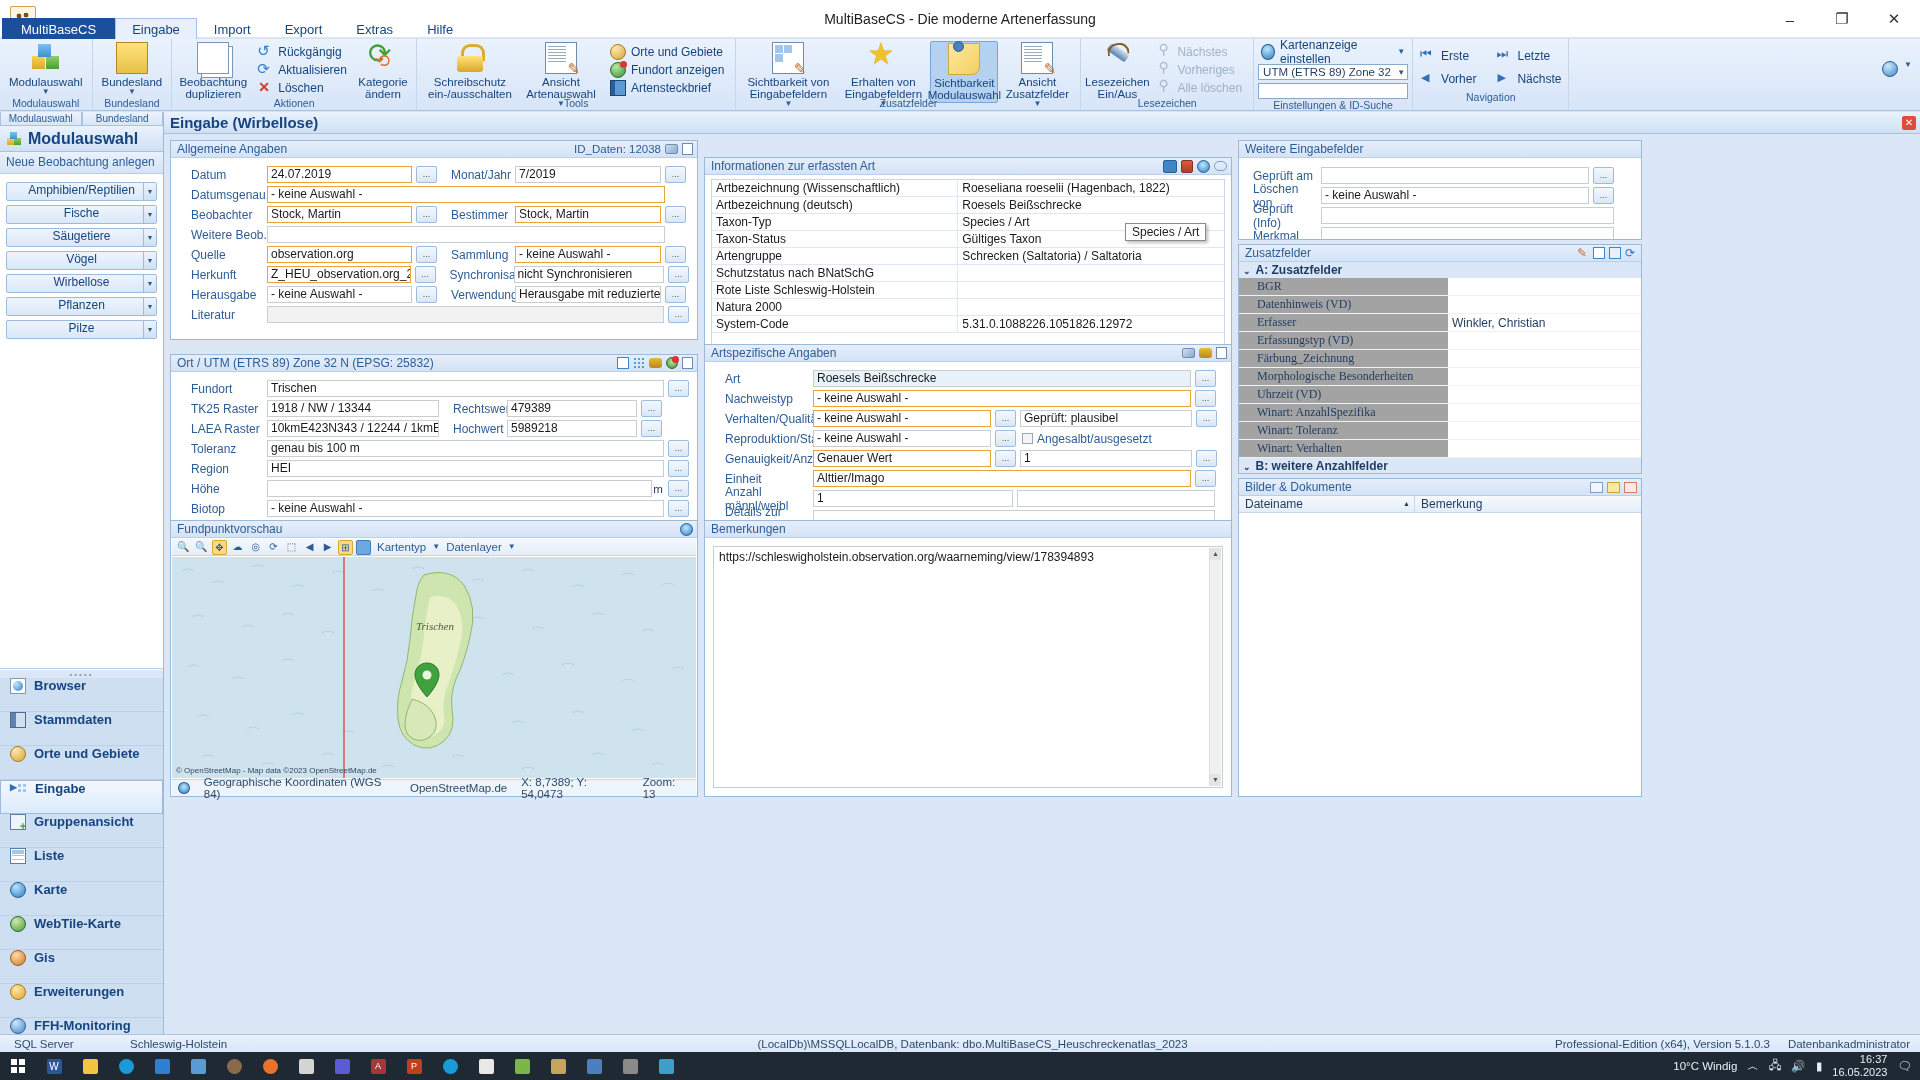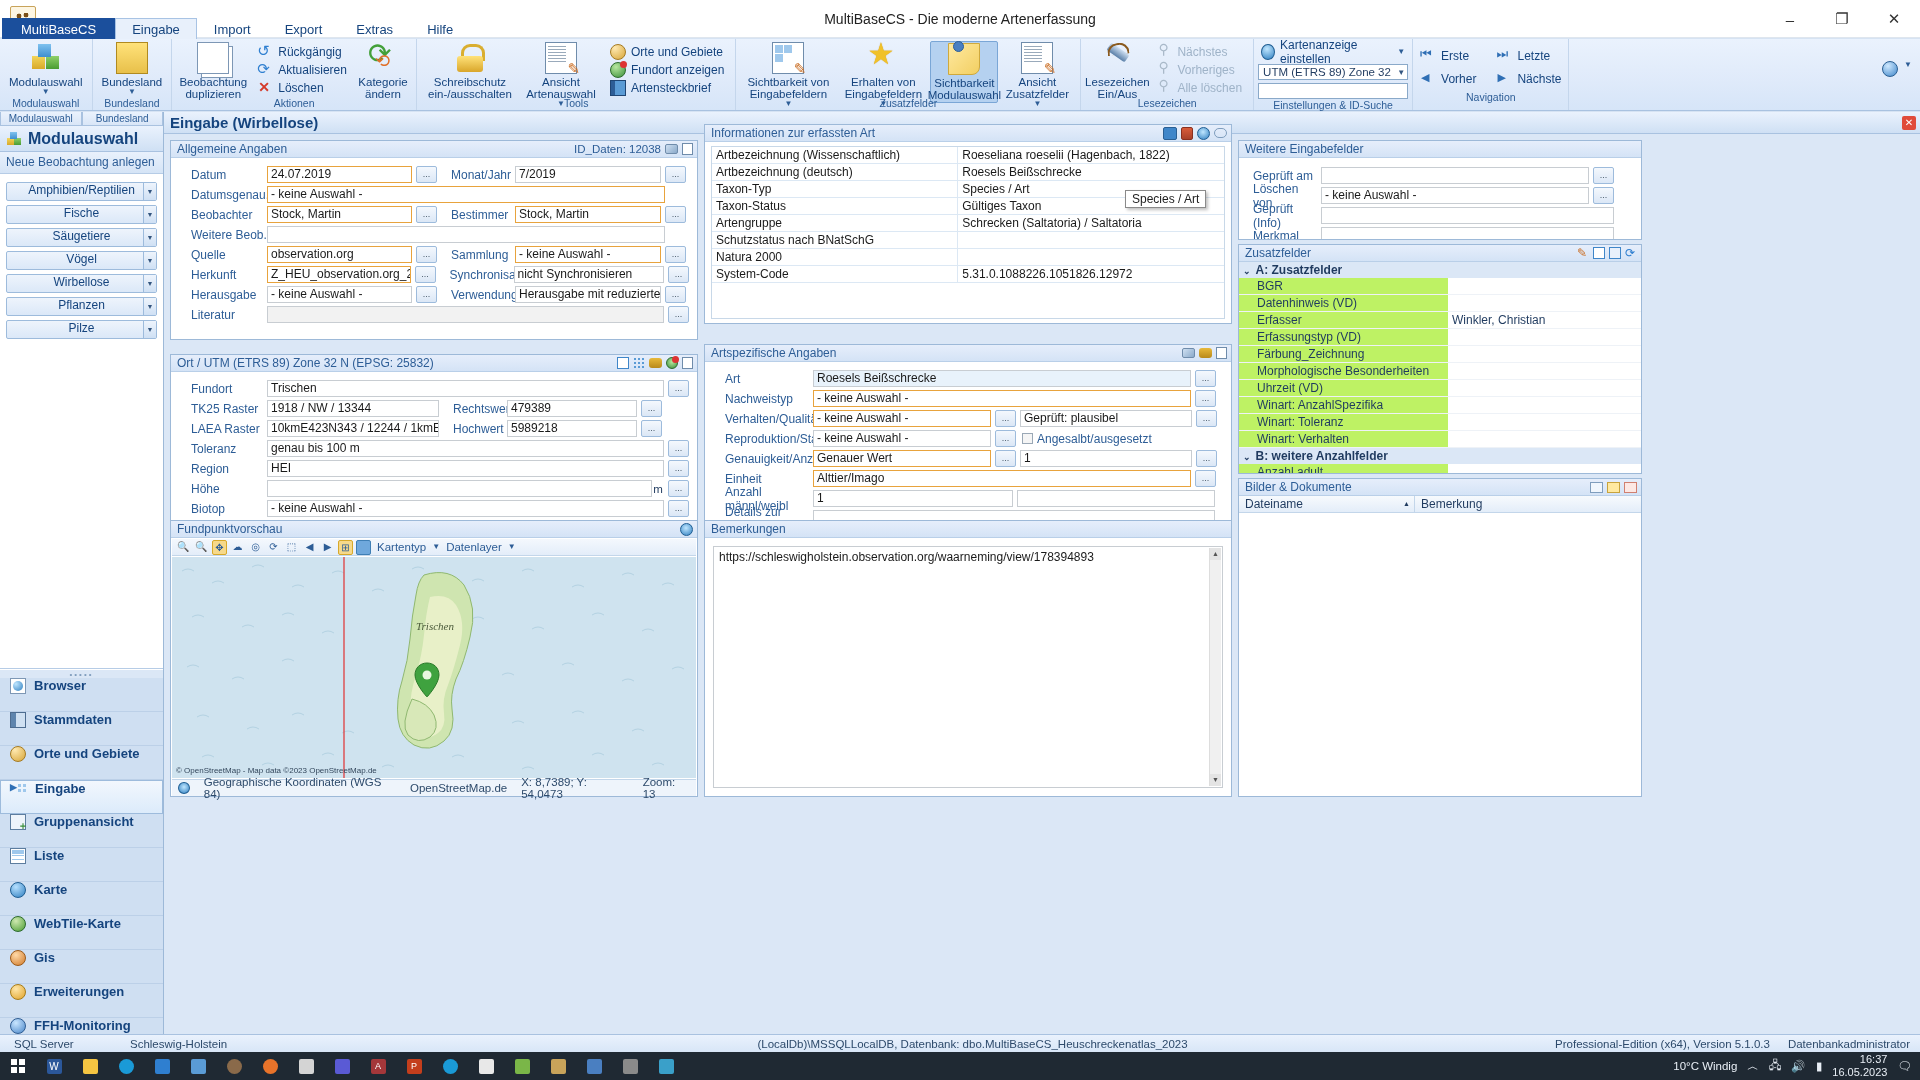--- a/index.html
+++ b/index.html
@@ -599,7 +599,7 @@
       </div>
     </div>
 
-    <div class="panel" style="left:540px; top:12px; width:528px; height:200px;">
+    <div class="panel" style="left:540px; top:45px; width:528px; height:200px;">
       <div class="ph">
         <span>Informationen zur erfassten Art</span>
         <span class="right">

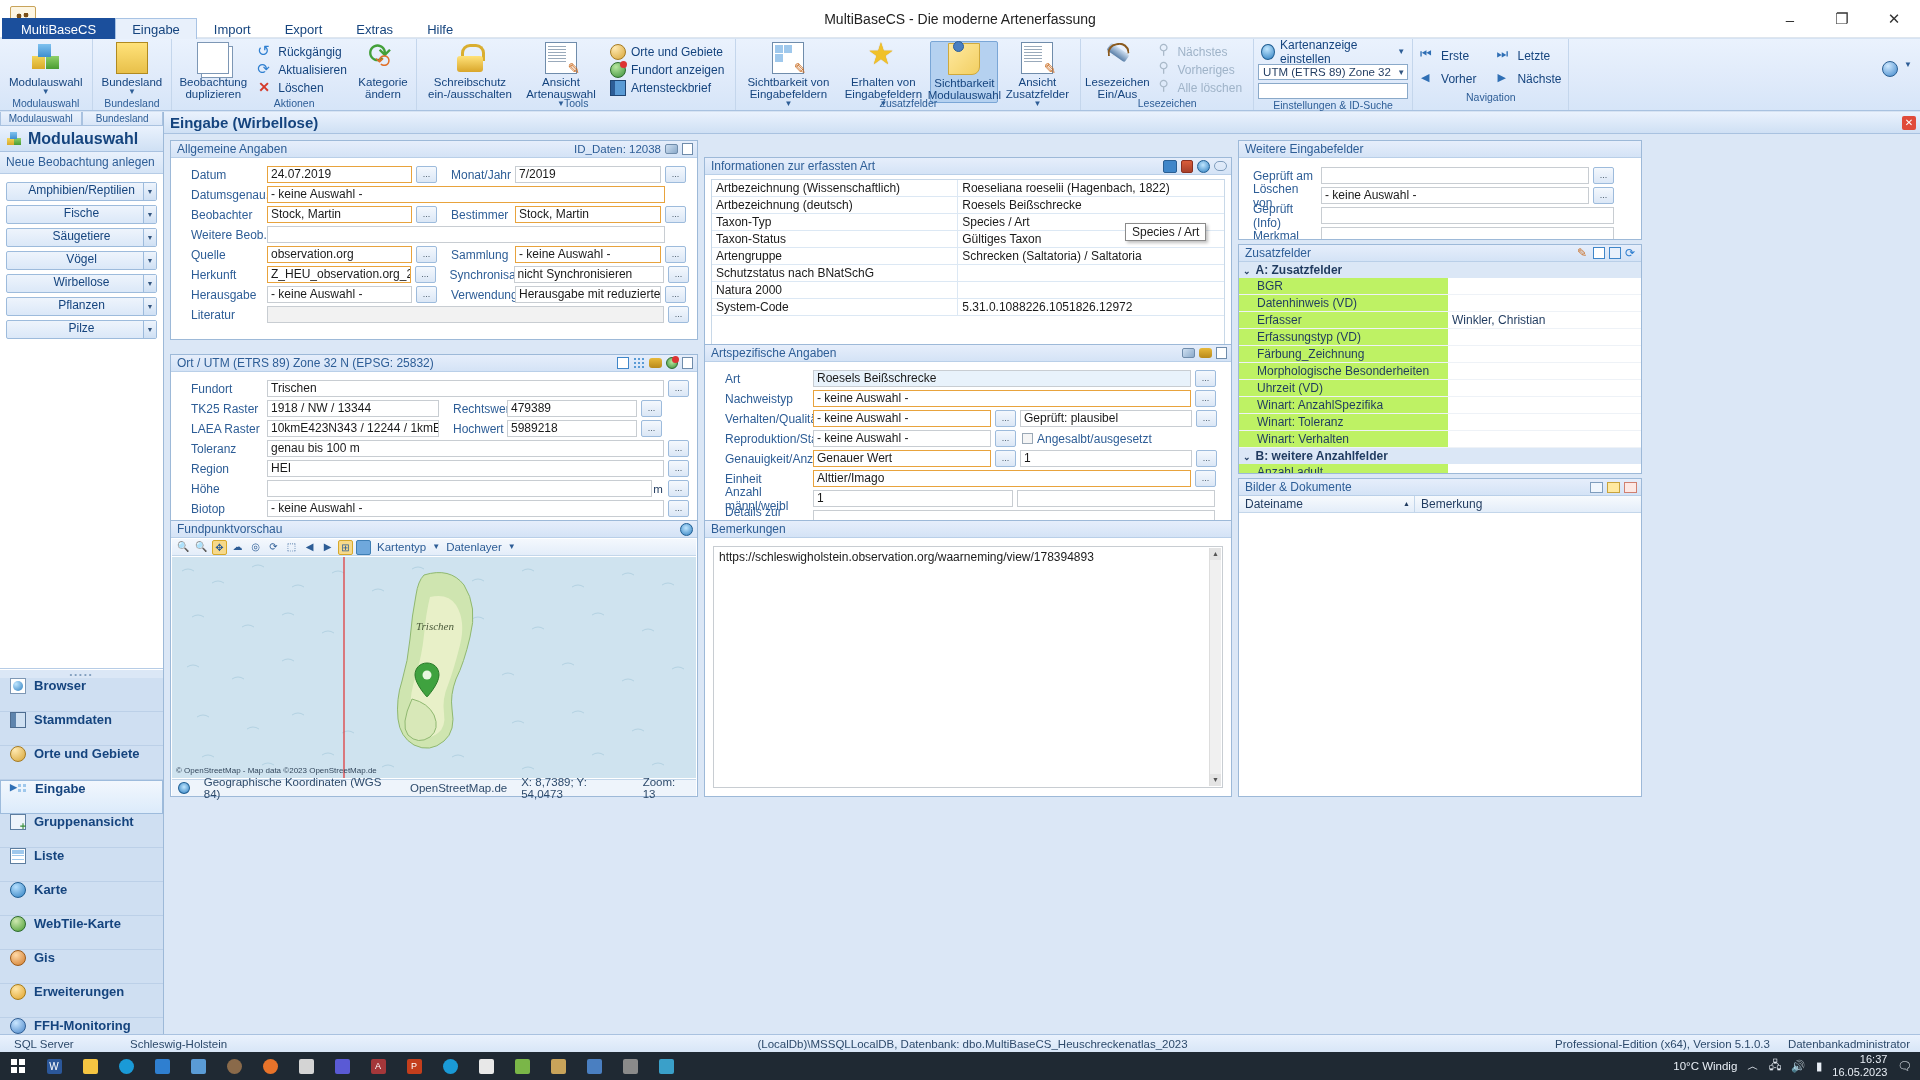--- a/index.html
+++ b/index.html
@@ -635,6 +635,10 @@
                 </tr>
           <tr>
                   <td class="k">Schutzstatus nach BNatSchG</td>
+                  <td></td>
+                </tr>
+          <tr>
+                  <td class="k">Rote Liste Schleswig-Holstein</td>
                   <td></td>
                 </tr>
           <tr>

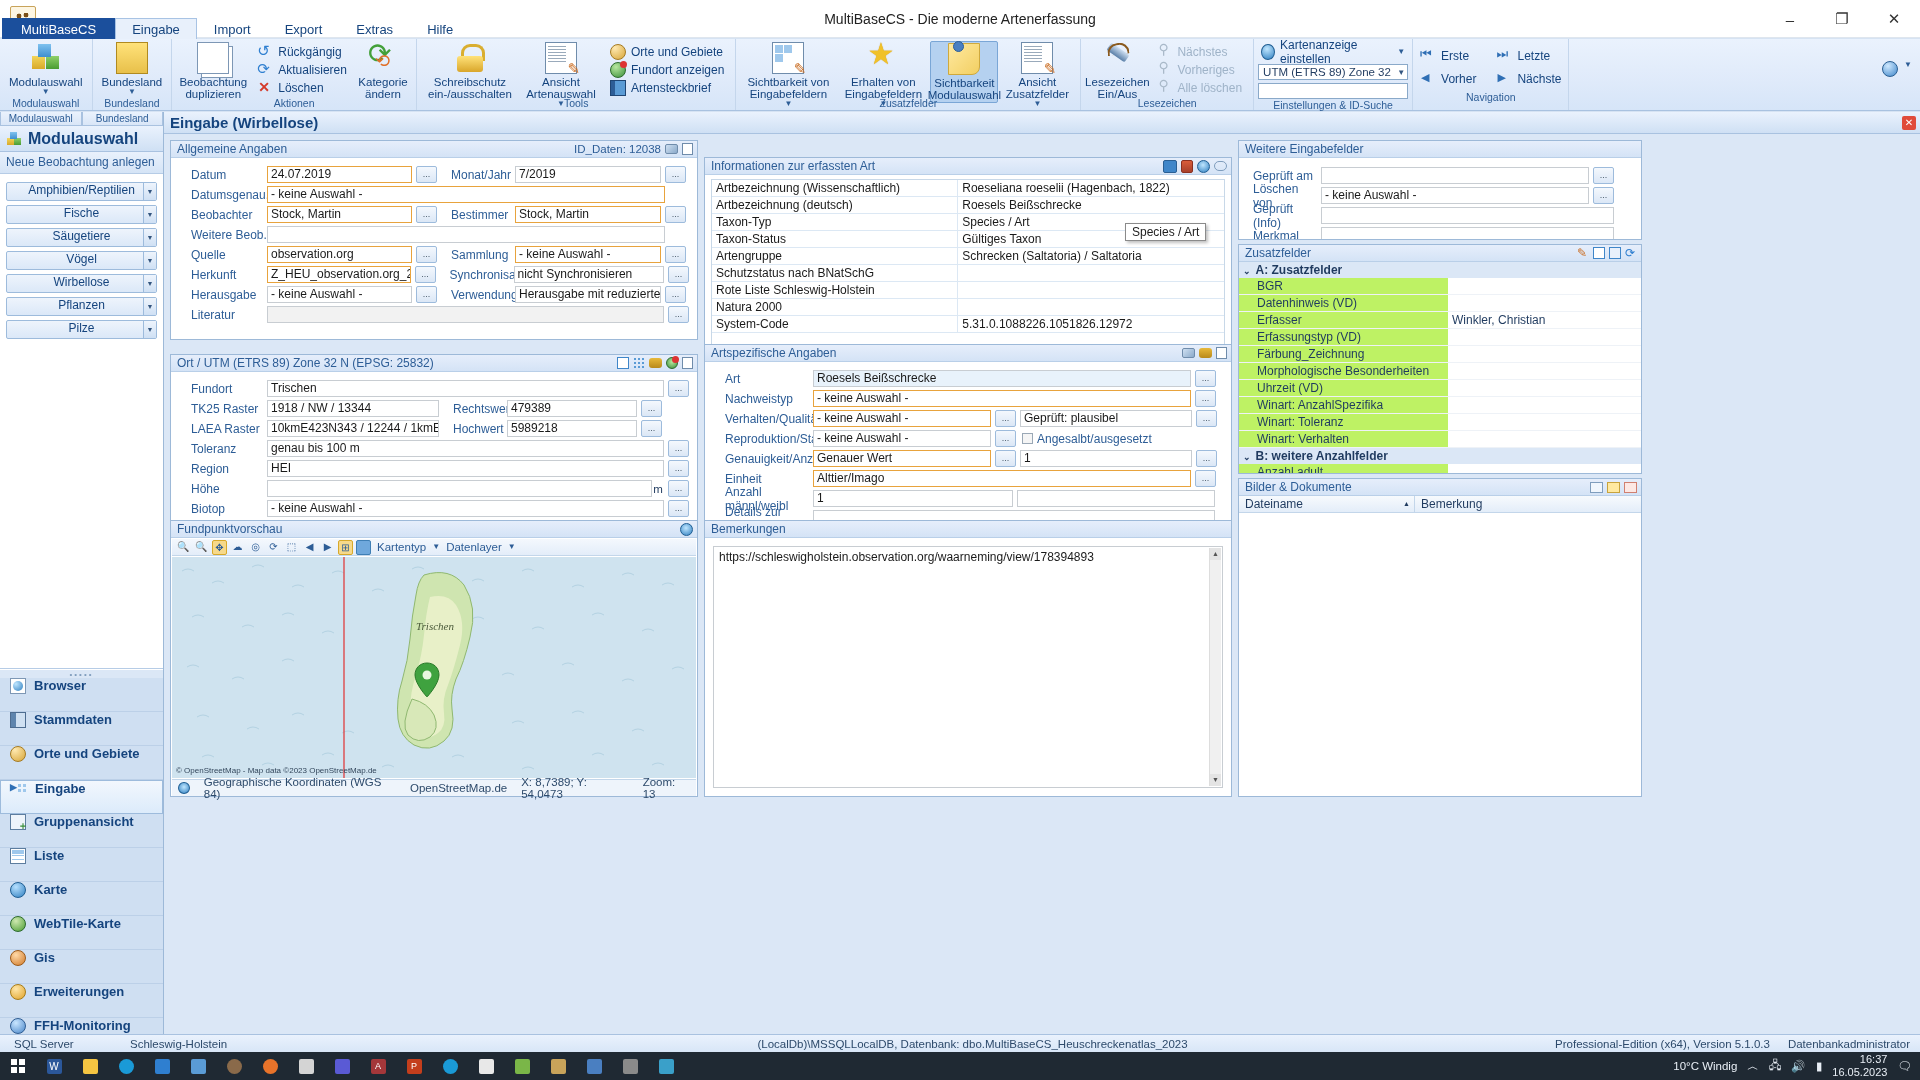--- a/index.html
+++ b/index.html
@@ -207,7 +207,7 @@
   .rtable { width:100%; border-collapse:collapse; font-size:12px; }
   .rtable td { padding:1px 4px; height:15px; }
   .zf-hdr { background:#dbe7f6; font-weight:bold; }
-  .zf-row td:first-child { background:#bef264; width:52%; }
+  .zf-row td:first-child { background:#a3a3a3; width:52%;font-family:Liberation Serif, serif; }
   .zf-row td { border-bottom:1px solid #eef2f7; }
 
   

